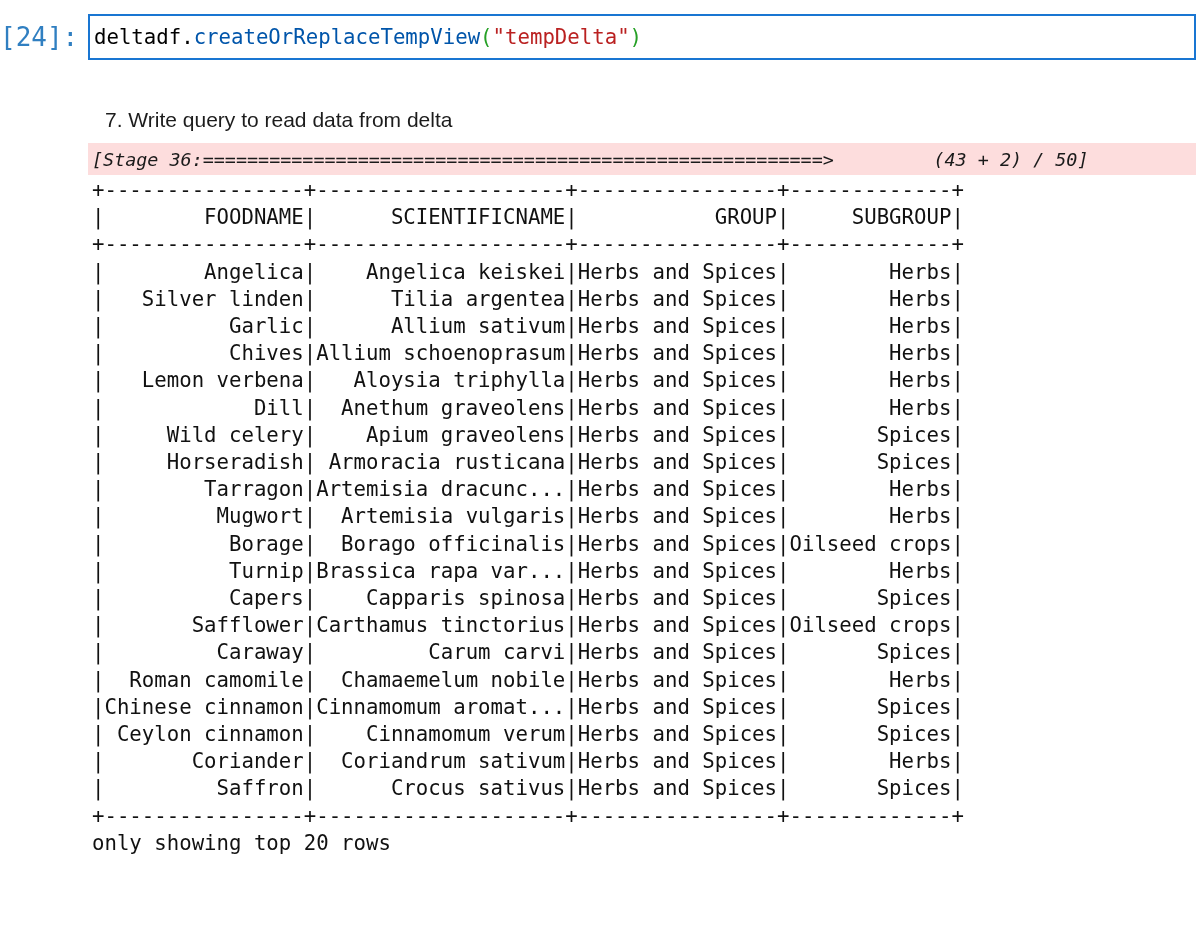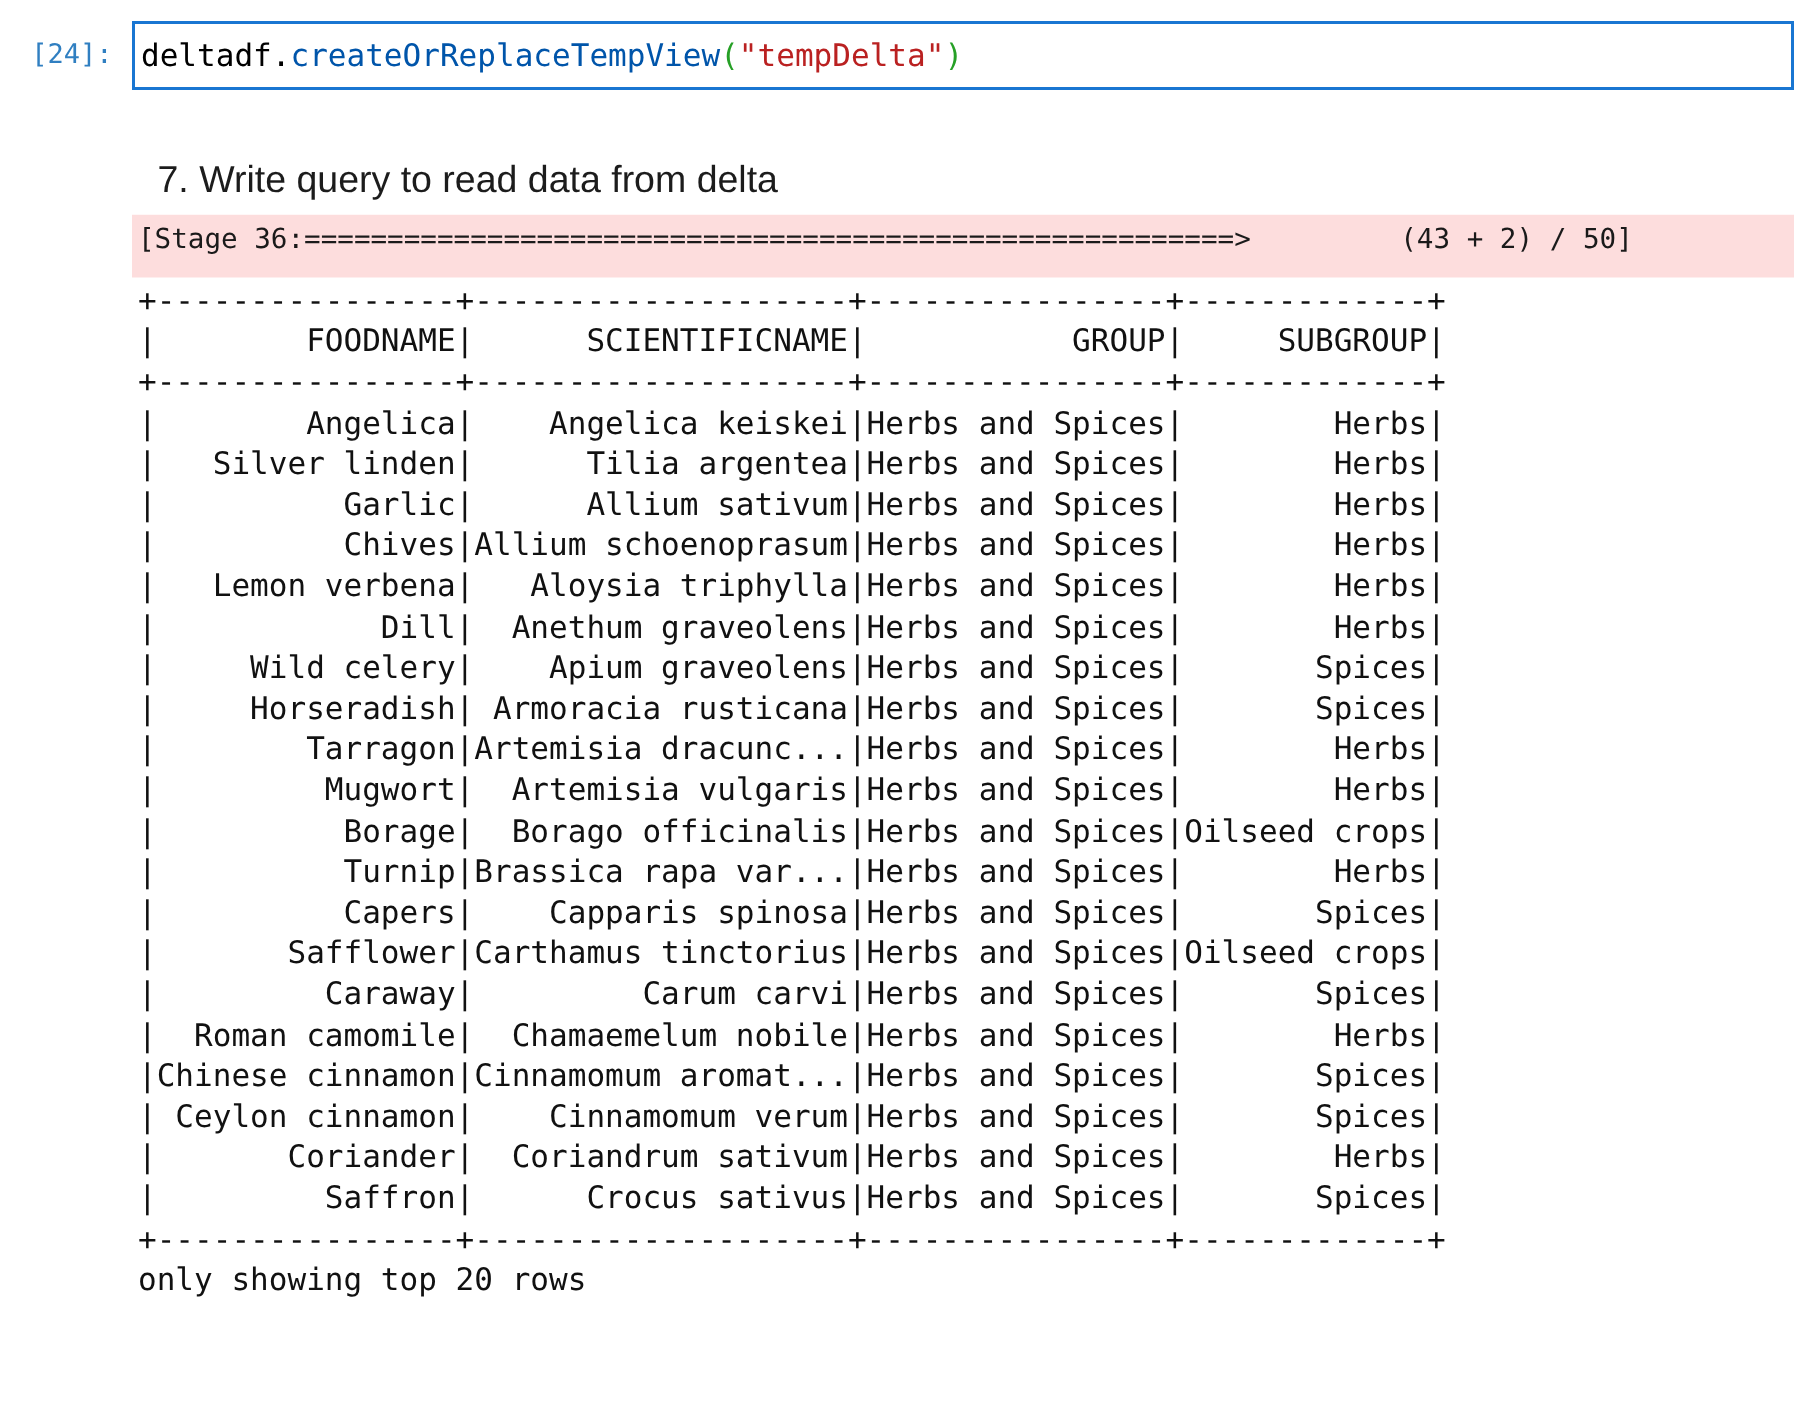--- a/index.html
+++ b/index.html
@@ -22,7 +22,7 @@
     width:88px;flex:0 0 88px;text-align:right;
     padding:10px 13px 0 0;
     font-family:"DejaVu Sans Mono",monospace;
-    font-size:18px;line-height:26px;white-space:nowrap;
+    font-size:26px;line-height:26px;white-space:nowrap;
   }
   .prompt-active{color:var(--prompt-active);}
   .prompt-idle{color:var(--prompt-idle);}

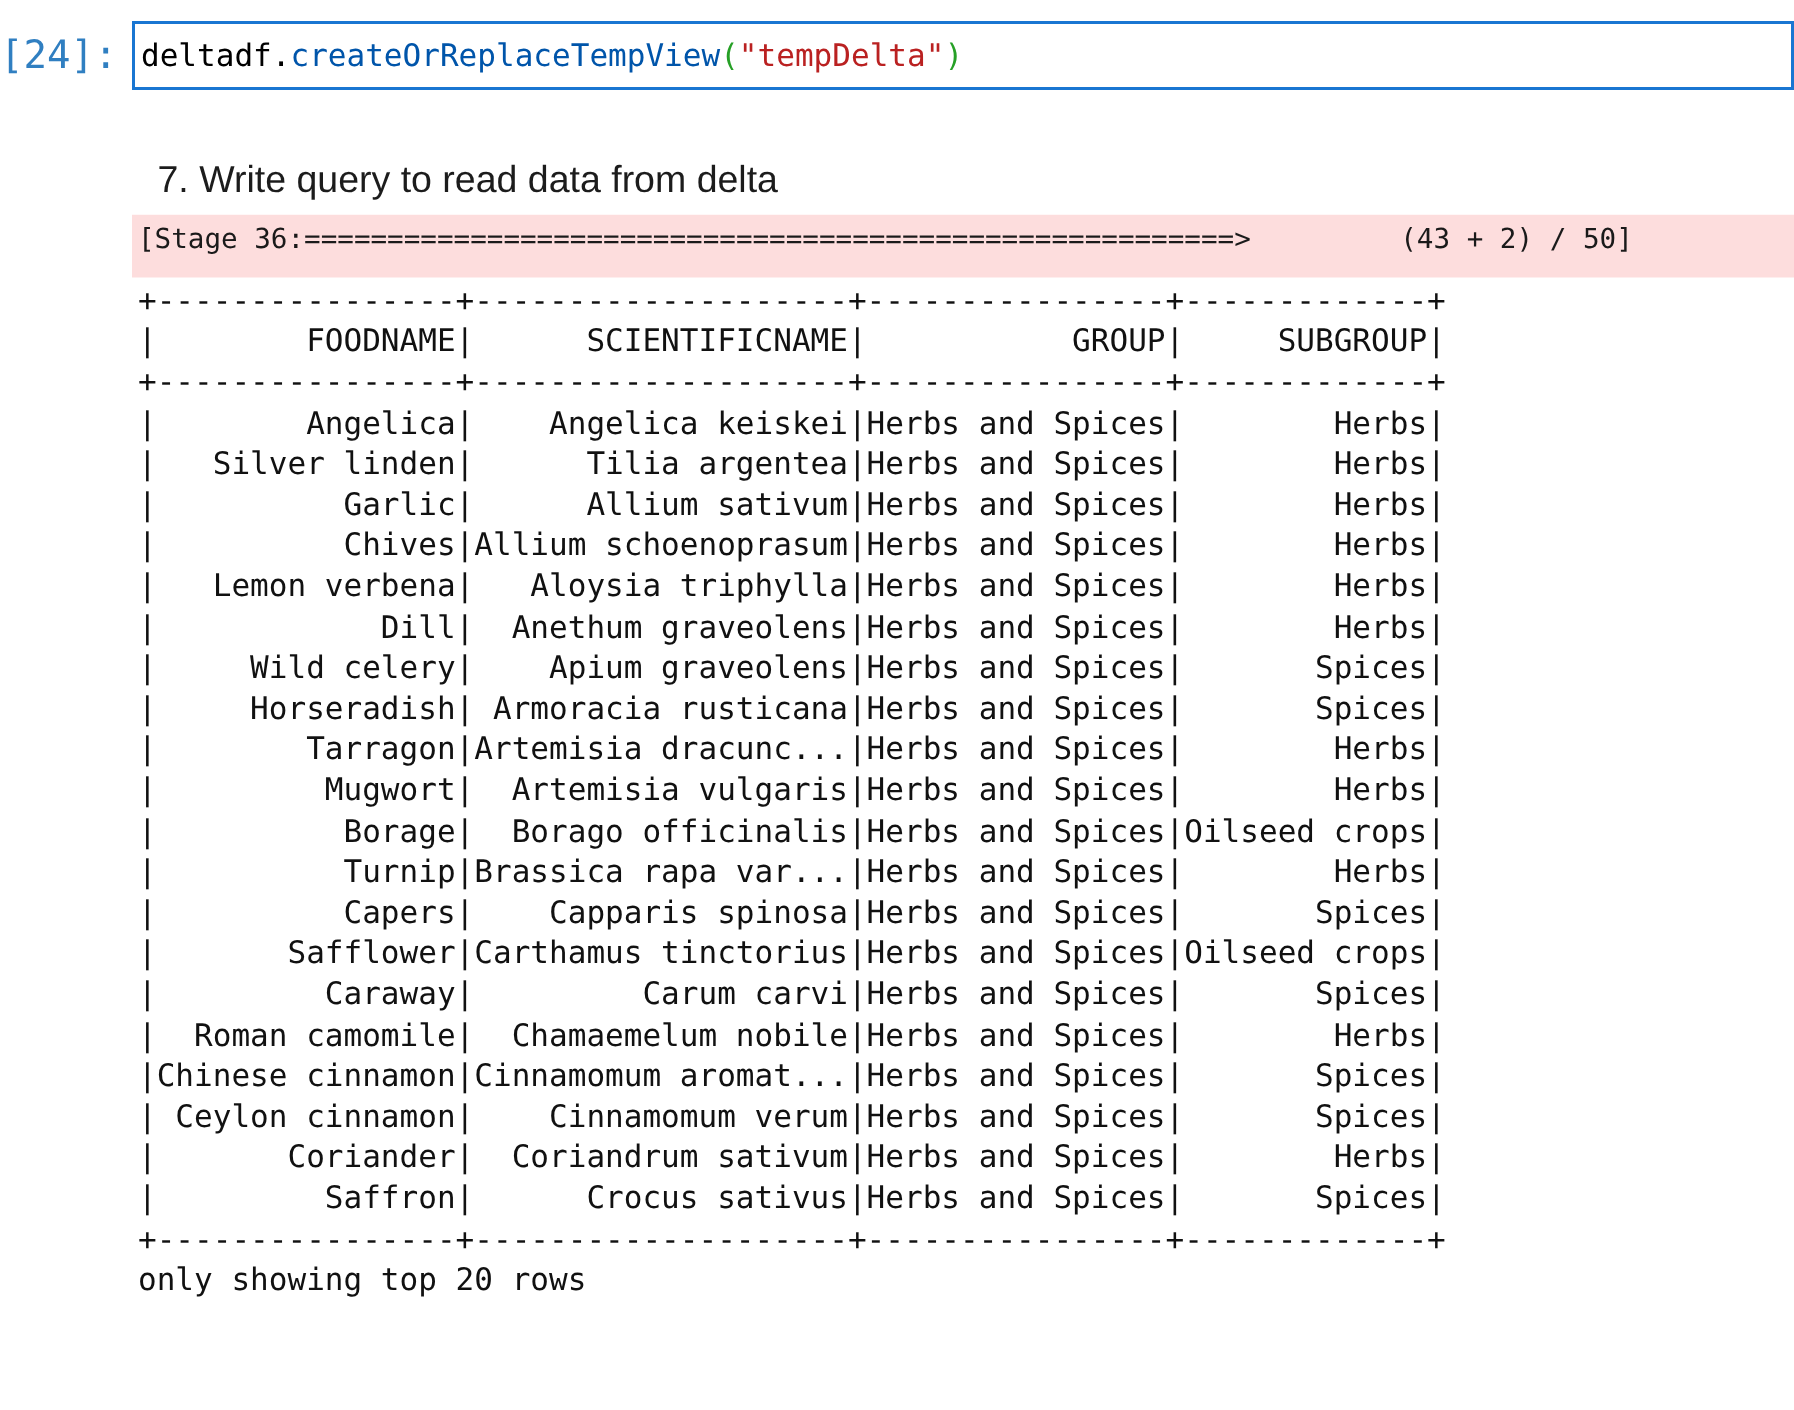--- a/index.html
+++ b/index.html
@@ -37,7 +37,7 @@
   .row-md{margin-top:48px;}
   .md-content{
     flex:1;min-width:0;padding-left:17px;
-    font-size:25px;line-height:24px;color:#1c1c1c;
+    font-size:21px;line-height:24px;color:#1c1c1c;
   }
   .row-cell26{margin-top:33px;}
   .row-output{margin-top:11px;}

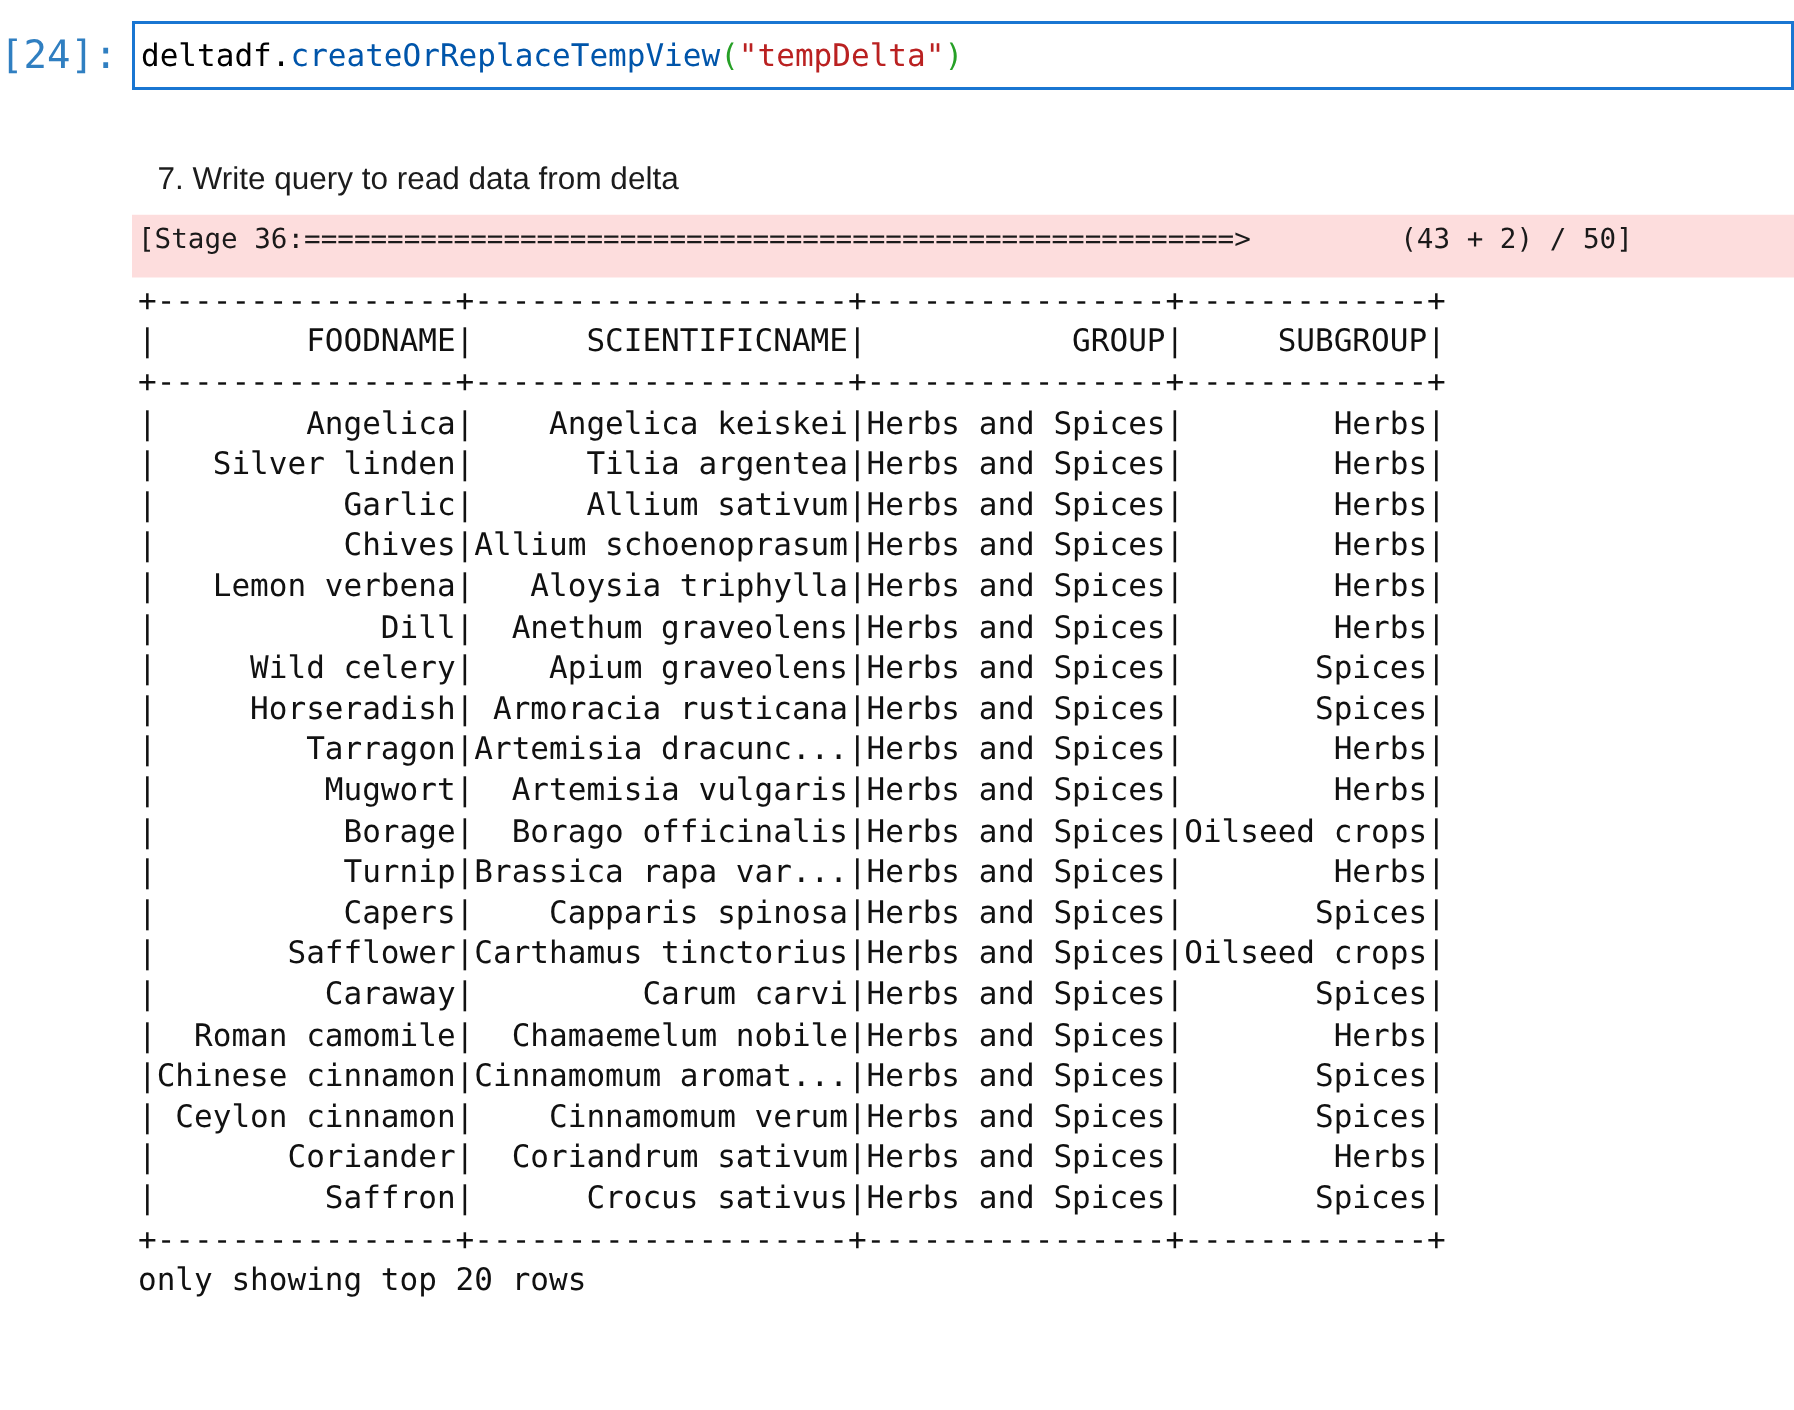--- a/index.html
+++ b/index.html
@@ -45,7 +45,7 @@
   pre{margin:0;font-family:"DejaVu Sans Mono",monospace;white-space:pre;}
   .stderr{
     background:var(--stderr-bg);color:#1a1a1a;
-    padding:5px 0 14px 4px;font-size:18.4px;line-height:23px;
+    padding:5px 0 4px 4px;font-size:18.4px;line-height:23px;font-style:italic;
   }
   .stdout{
     color:#111111;padding:2px 0 0 4px;

